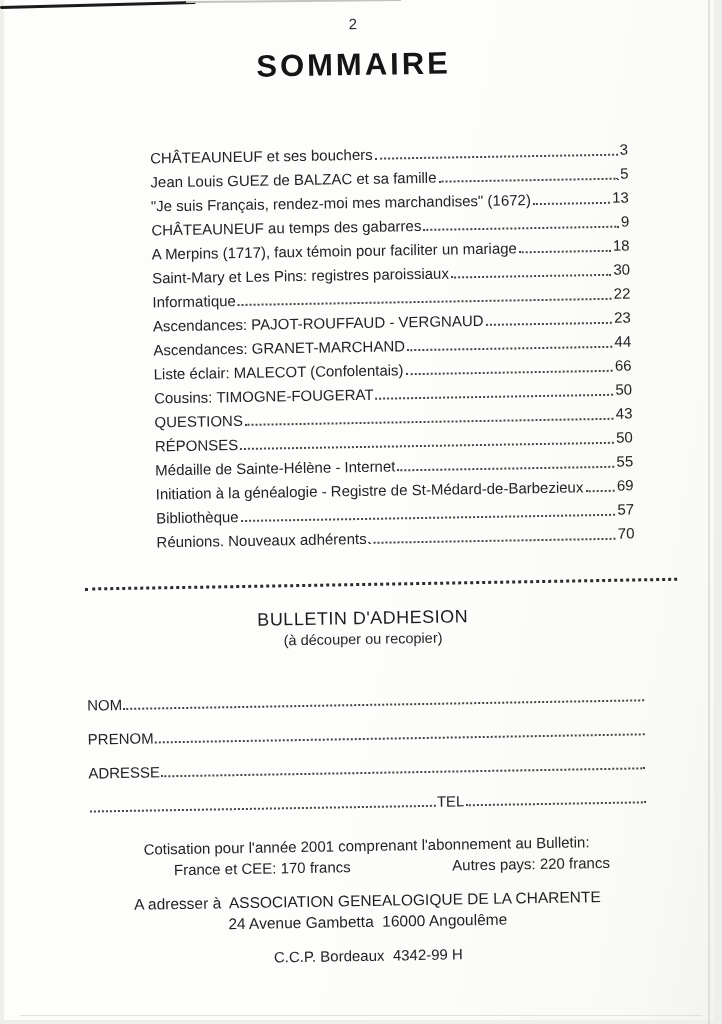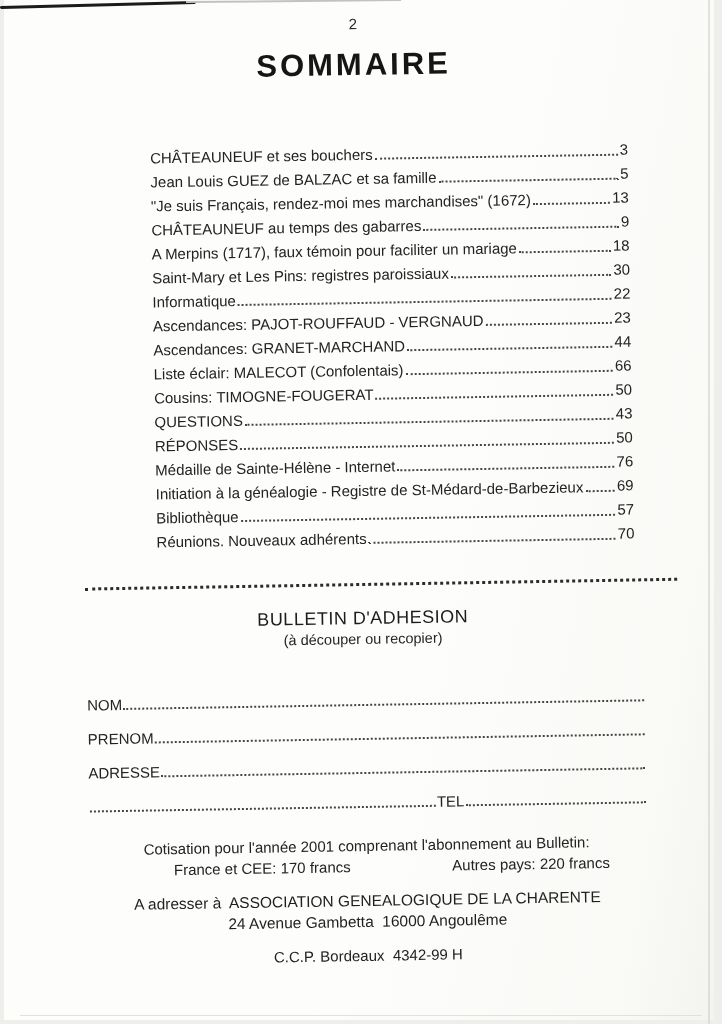--- a/index.html
+++ b/index.html
@@ -283,7 +283,7 @@
   <div class="toc-row">
     <span class="toc-label">Médaille de Sainte-Hélène - Internet</span>
     <span class="toc-leader"></span>
-    <span class="toc-page">76</span>
+    <span class="toc-page">55</span>
   </div>
 
   <div class="toc-row">

